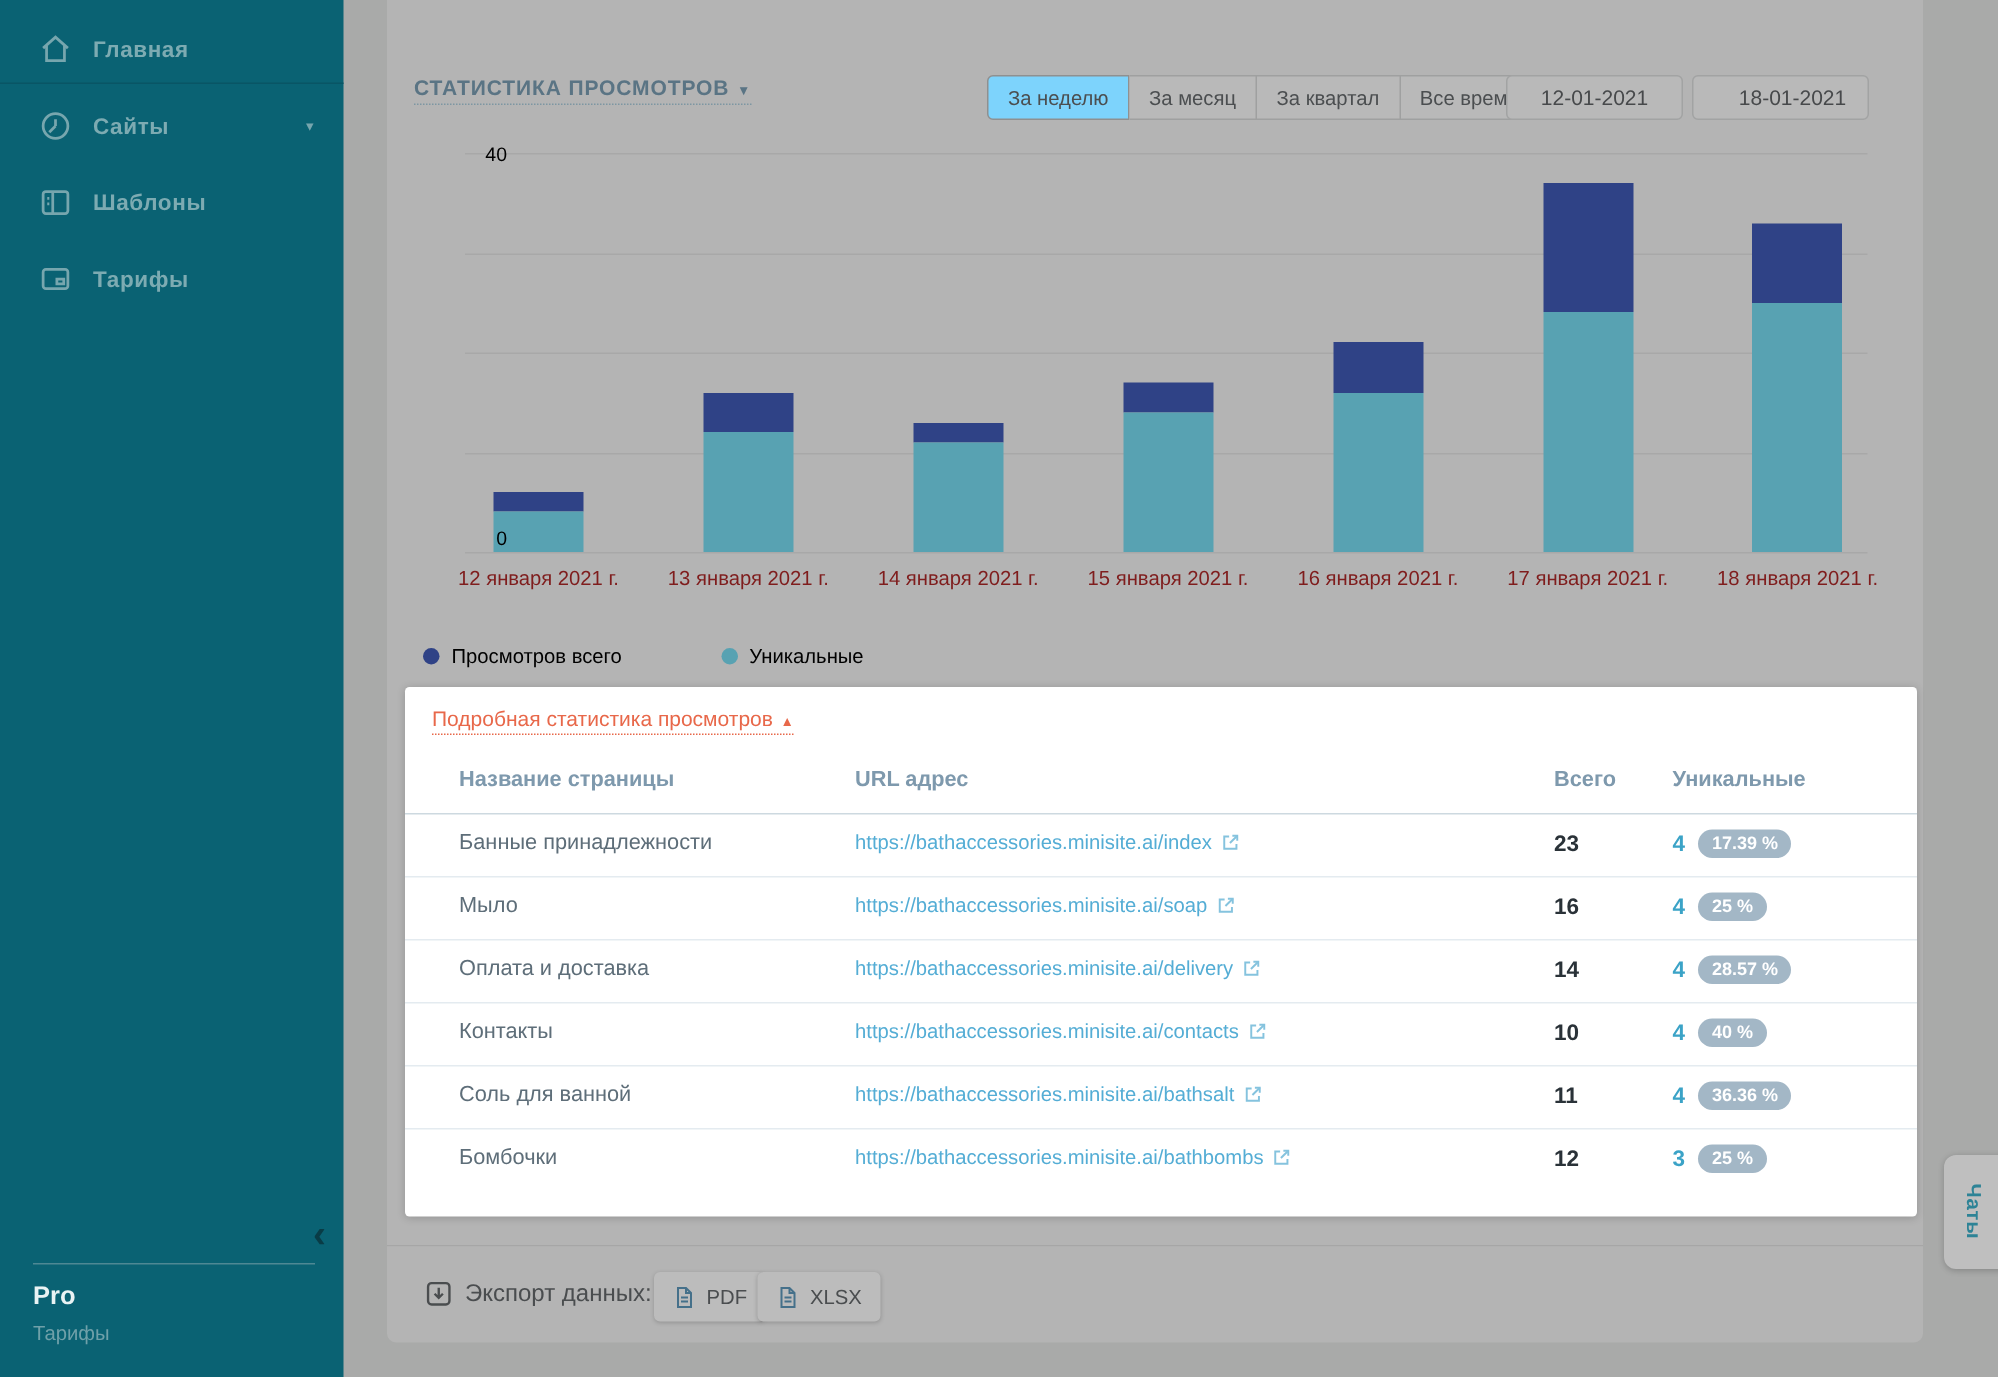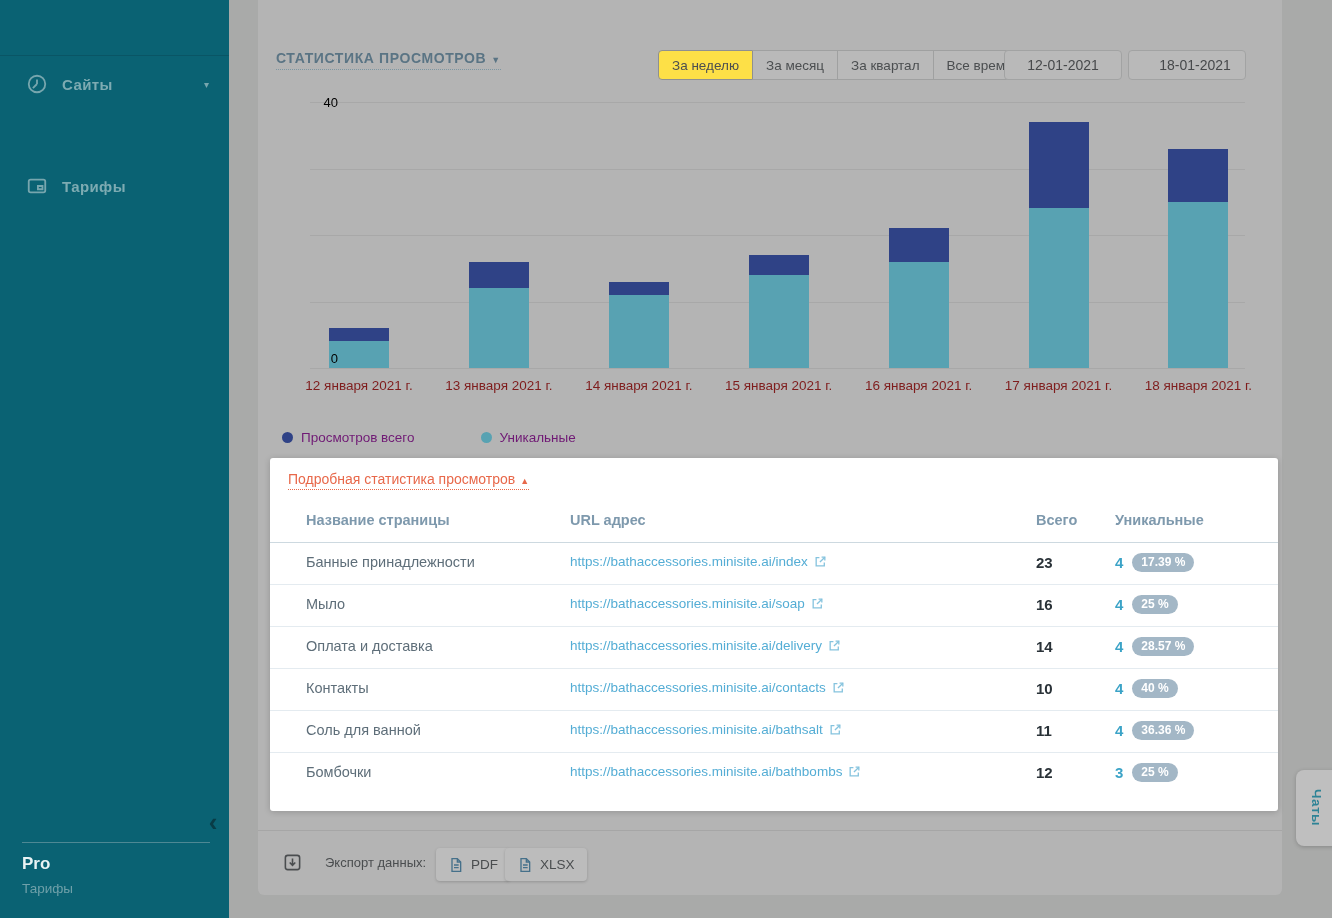--- a/index.html
+++ b/index.html
@@ -141,6 +141,15 @@
 <body>
 
 <div class="sidebar">
+  <div class="side-item" style="top:18px">
+    <span class="s-icon">
+      <svg viewBox="0 0 24 24" width="22" height="22" fill="none" stroke="currentColor" stroke-width="2">
+          <path d="M3 11 L12 3 L21 11"></path>
+          <path d="M5.5 9.5 V20 H18.5 V9.5"></path>
+        </svg>
+    </span>
+    <span class="s-label">Главная</span>
+  </div>
   <div class="side-divider"></div>
   <div class="side-item" style="top:69px">
     <span class="s-icon">

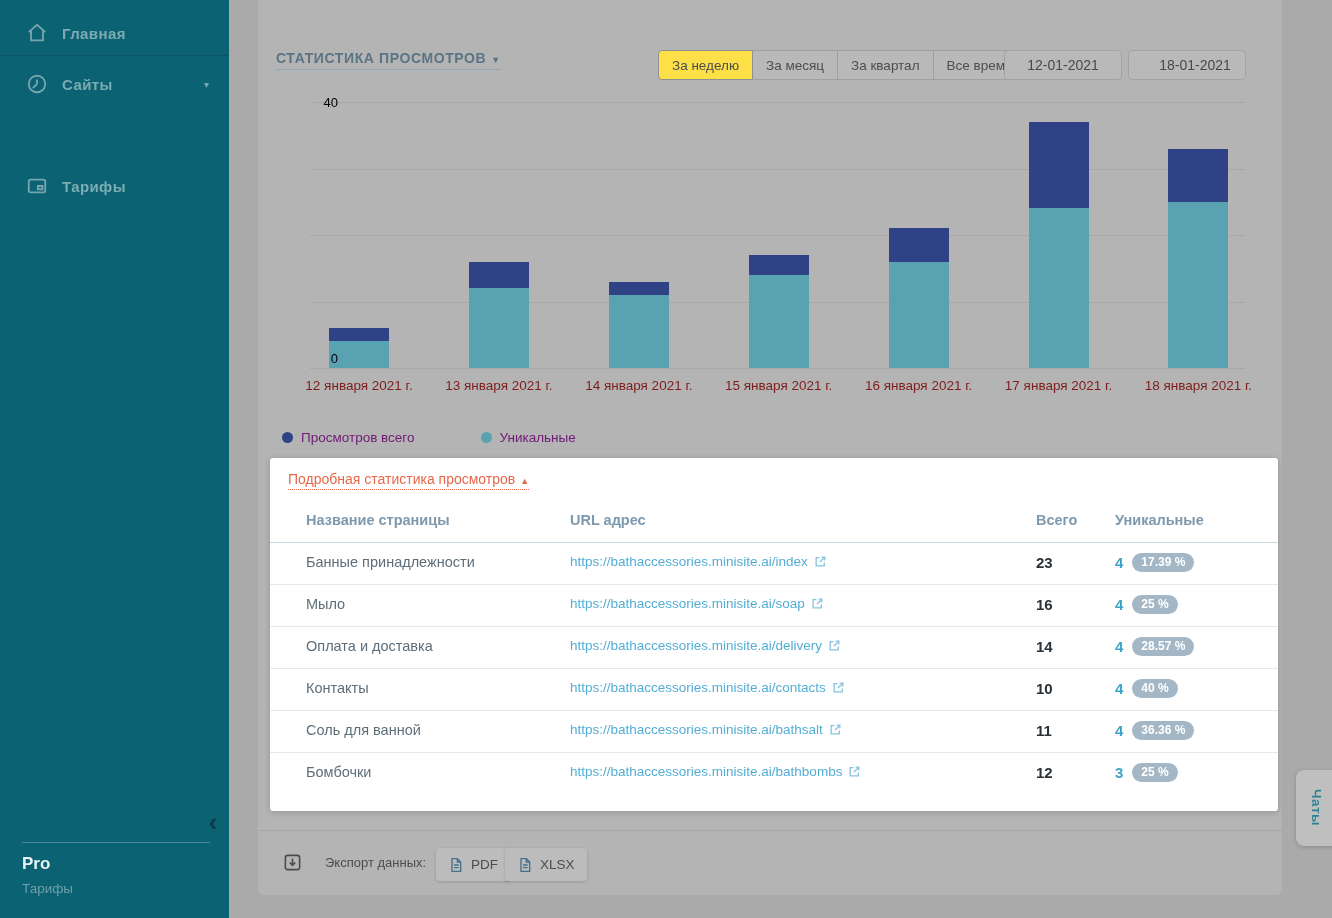--- a/index.html
+++ b/index.html
@@ -52,7 +52,7 @@
   }
   .pbtn:first-child { border-left-width:1px; border-radius:4px 0 0 4px; }
   .pbtn:last-child { border-radius:0 4px 4px 0; }
-  .pbtn.active { background:#fde047; border-color:#8f9090; border-left-width:1px; }
+  .pbtn.active { background:#7dd3fc; border-color:#8f9090; border-left-width:1px; }
   .date-box {
     position:absolute; top:60px; width:118px; height:30px;
     background:#b9b9b9; border:1px solid #a2a3a3; border-radius:4px;

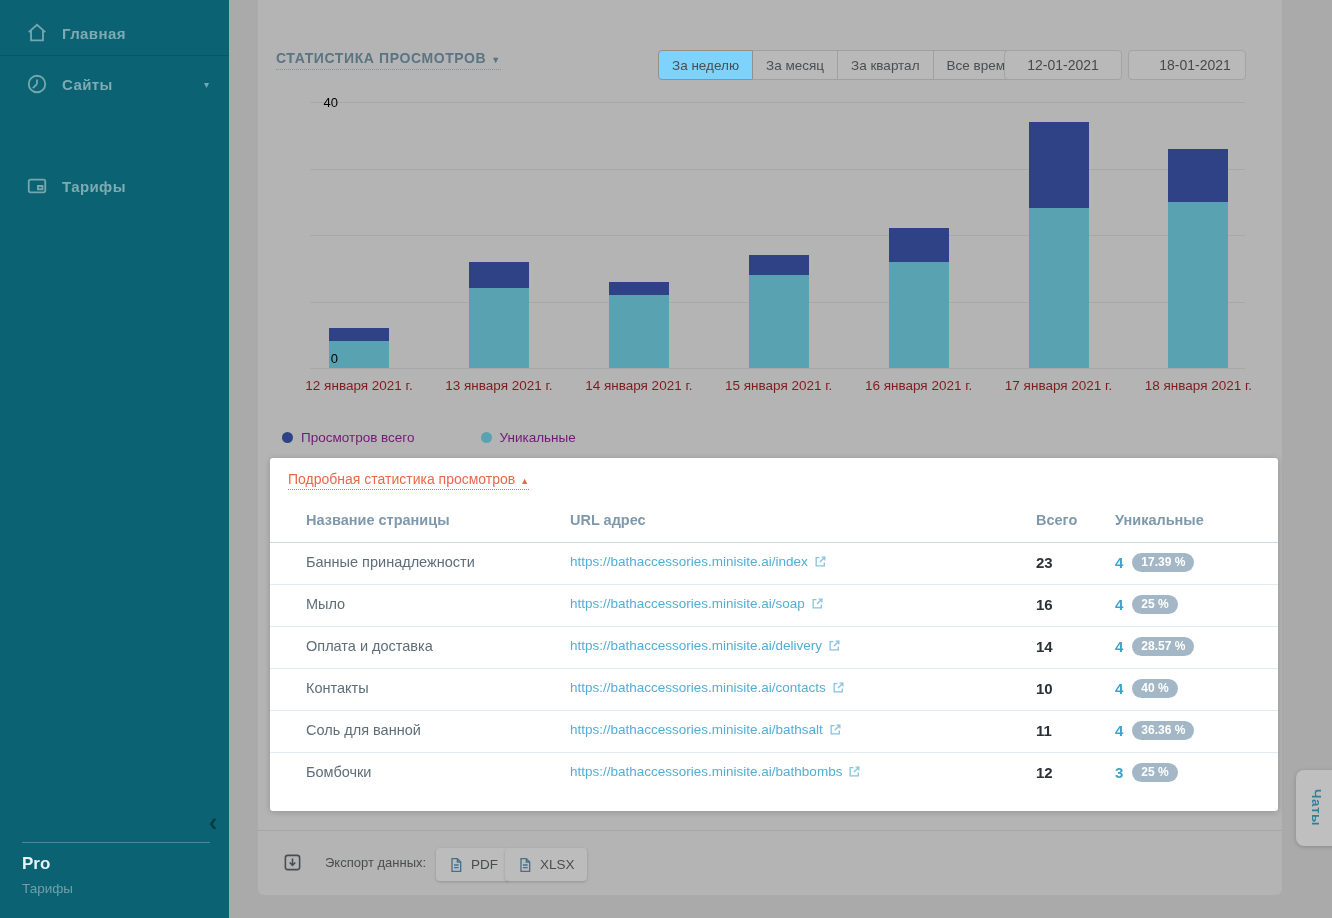--- a/index.html
+++ b/index.html
@@ -162,6 +162,16 @@
     <span class="s-label">Сайты</span>
     <span class="s-caret">▾</span>
   </div>
+  <div class="side-item" style="top:120px">
+    <span class="s-icon">
+      <svg viewBox="0 0 24 24" width="22" height="22" fill="none" stroke="currentColor" stroke-width="2">
+          <rect x="3" y="4" width="18" height="16" rx="2"></rect>
+          <path d="M10 4 V20"></path>
+          <path d="M6 9 H7.5 M6 13 H7.5"></path>
+        </svg>
+    </span>
+    <span class="s-label">Шаблоны</span>
+  </div>
   <div class="side-item" style="top:171px">
     <span class="s-icon">
       <svg viewBox="0 0 24 24" width="22" height="22" fill="none" stroke="currentColor" stroke-width="2">

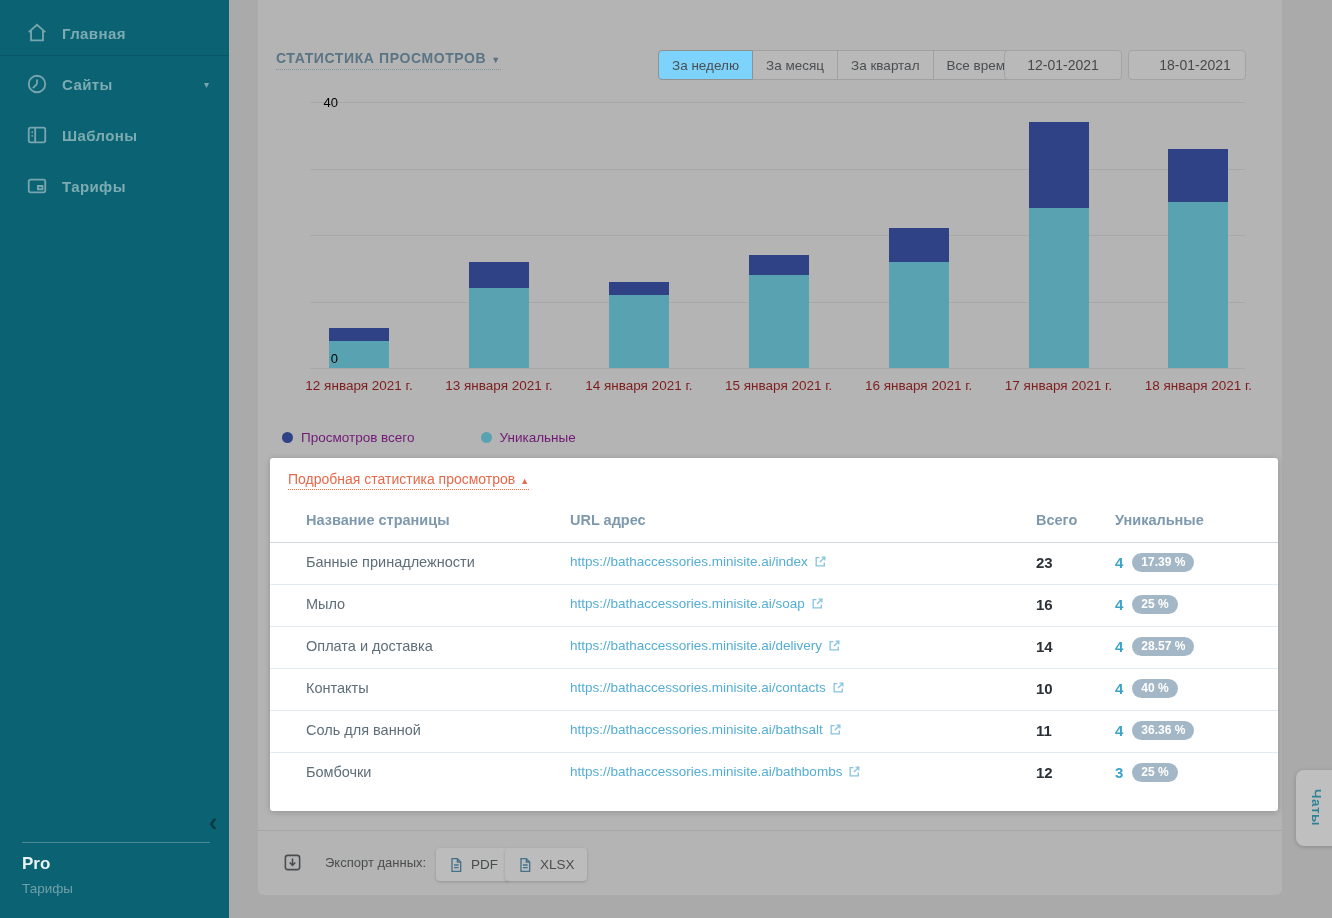--- a/index.html
+++ b/index.html
@@ -75,7 +75,7 @@
   .legend { position:absolute; left:24px; top:440px; display:flex; gap:66px; }
   .legend-item { display:flex; align-items:center; gap:8px; }
   .legend-dot { width:11px; height:11px; border-radius:50%; }
-  .legend-label { color:#701a75; font-size:13.5px;text-align:right; }
+  .legend-label { color:#000000; font-size:13.5px;text-align:right; }
 
   
   .detail-panel {

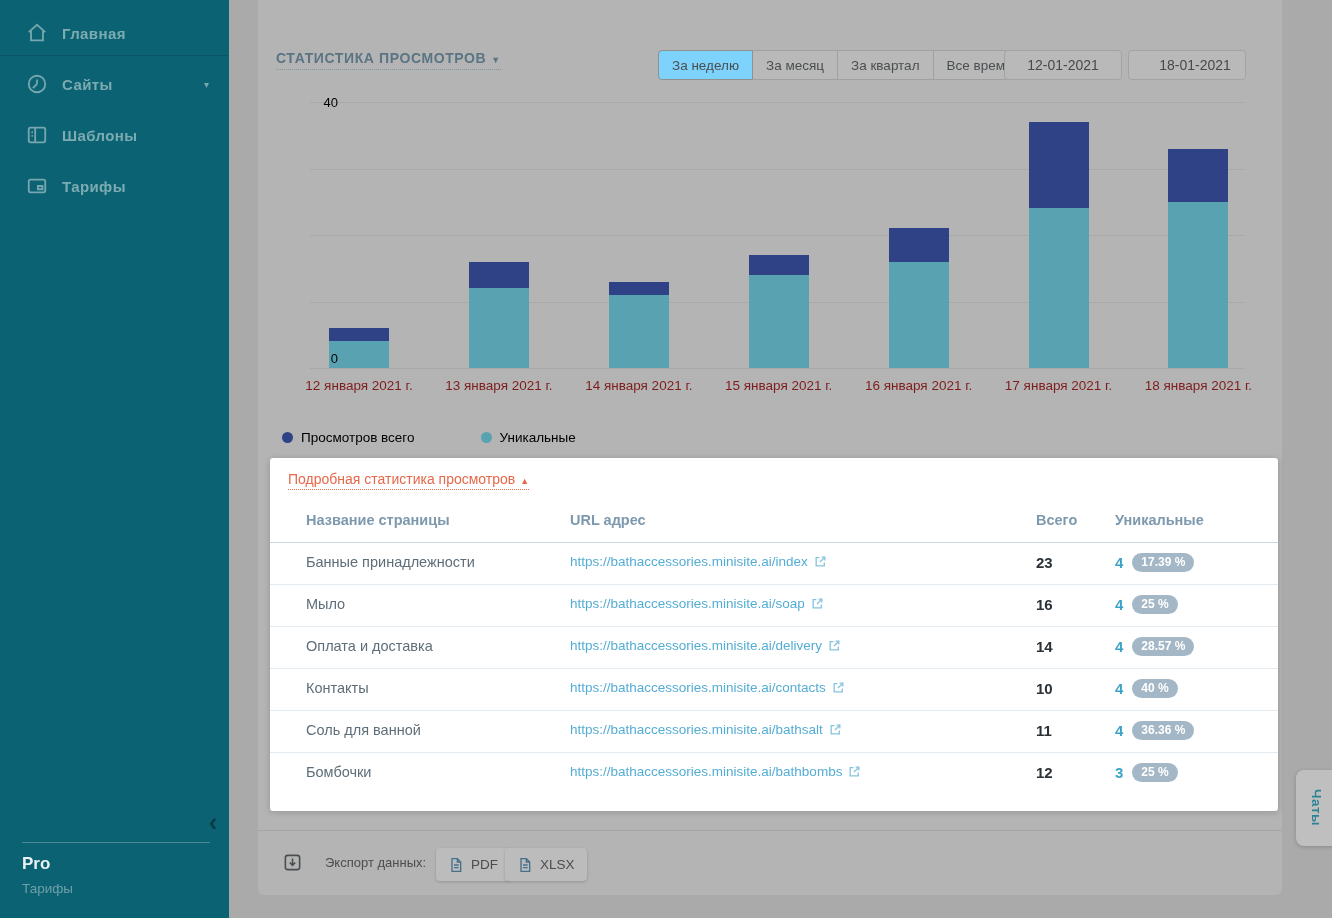--- a/index.html
+++ b/index.html
@@ -112,8 +112,8 @@
     border-top:1px solid #a6a6a6; border-radius:0 0 6px 6px;
   }
   .export-label {
-    position:absolute; left:25px; top:22px; display:flex; align-items:center; gap:23px;
-    color:#4a4d4f; font-size:13px;
+    position:absolute; left:25px; top:22px; display:flex; align-items:center; gap:8px;
+    color:#4a4d4f; font-size:16px;
   }
   .export-label svg { color:#4a4d4f; }
   .exp-btn {

